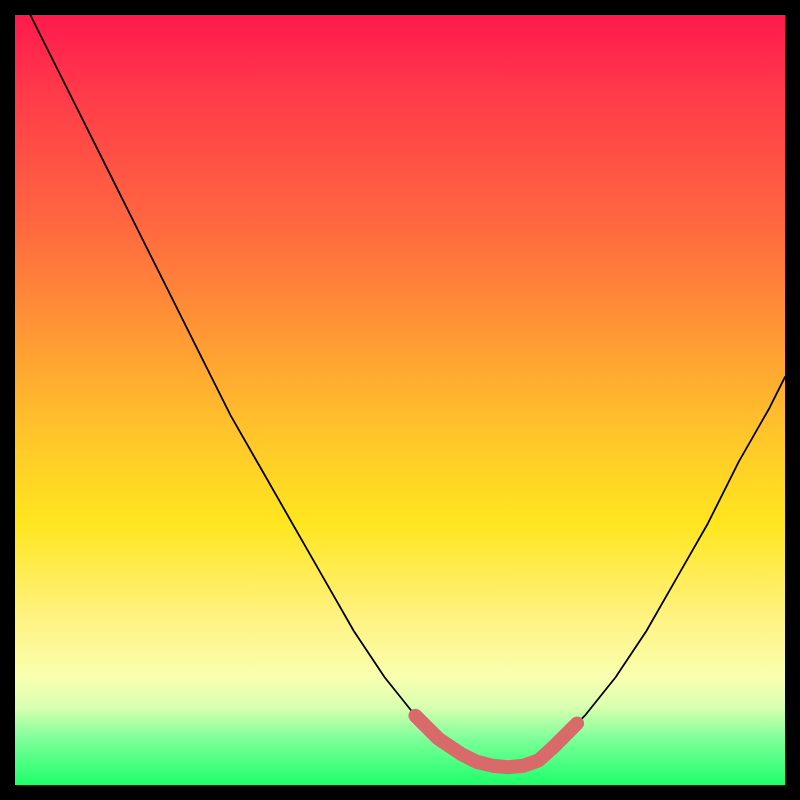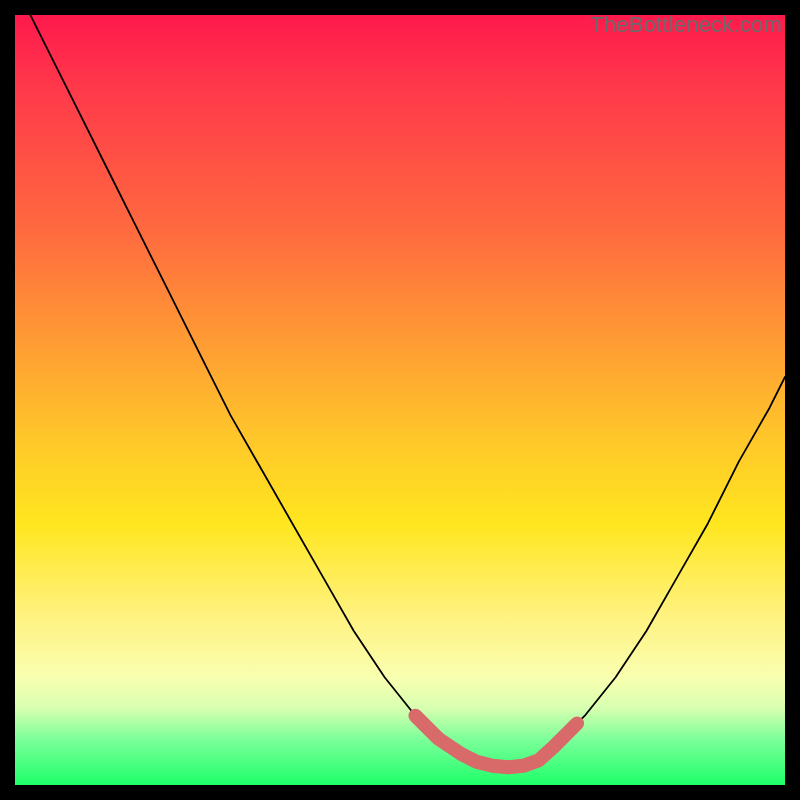--- a/index.html
+++ b/index.html
@@ -72,7 +72,6 @@
     <path id="marker-path" d="M400.4 700.7 L423.5 723.8 L446.6 739.2 L462.0 746.9 L477.4 750.8 L492.8 752.3 L508.2 750.8 L523.6 745.4 L539.0 731.5 L562.1 708.4" fill="none" stroke="#d86a6a" stroke-width="14" stroke-linecap="round" stroke-linejoin="round"></path>
   </svg>
 
-  <div class="attribution">TheBottleneck.com</div>
 </div>
 
 </body></html>

